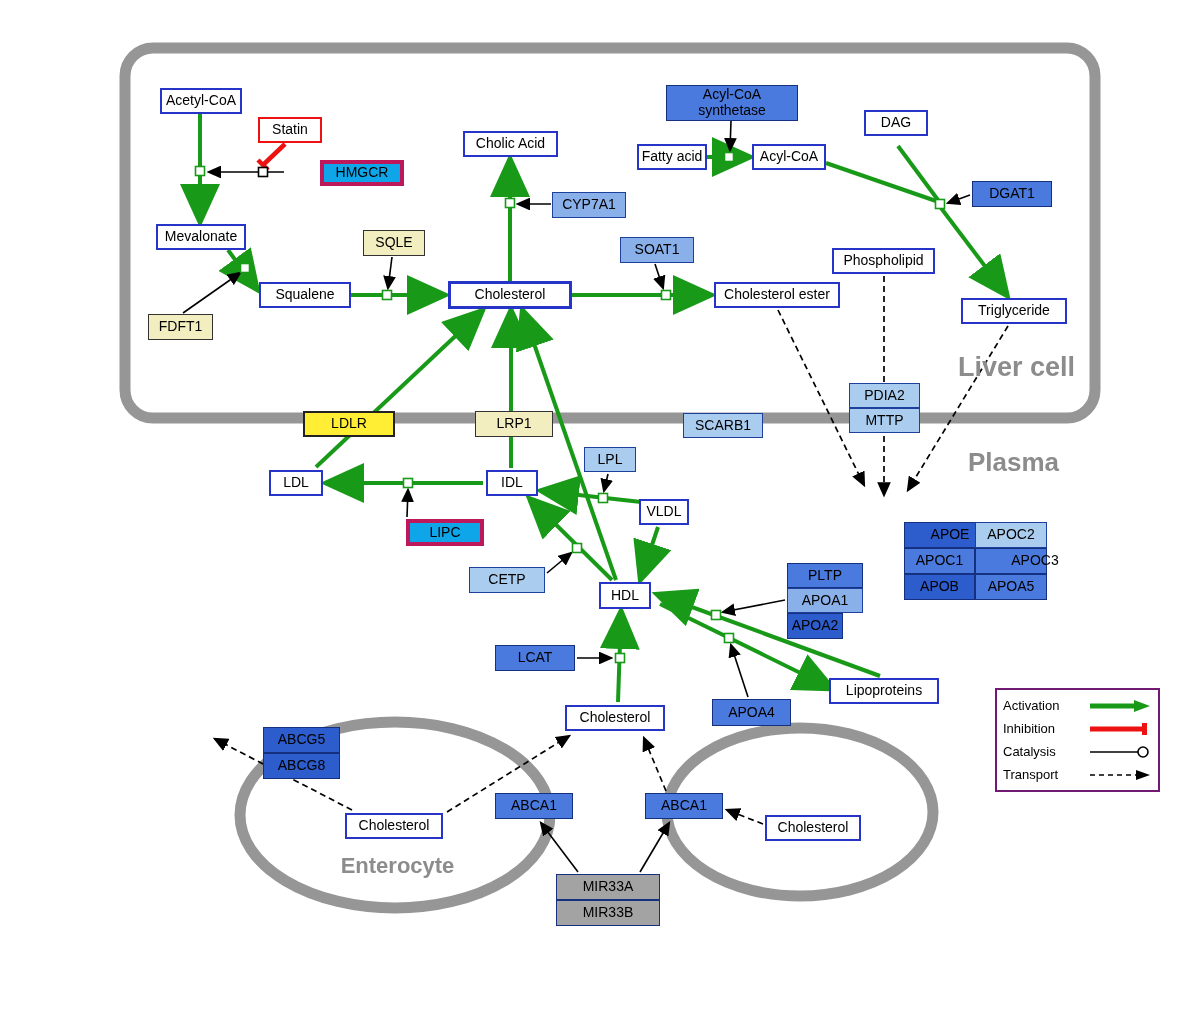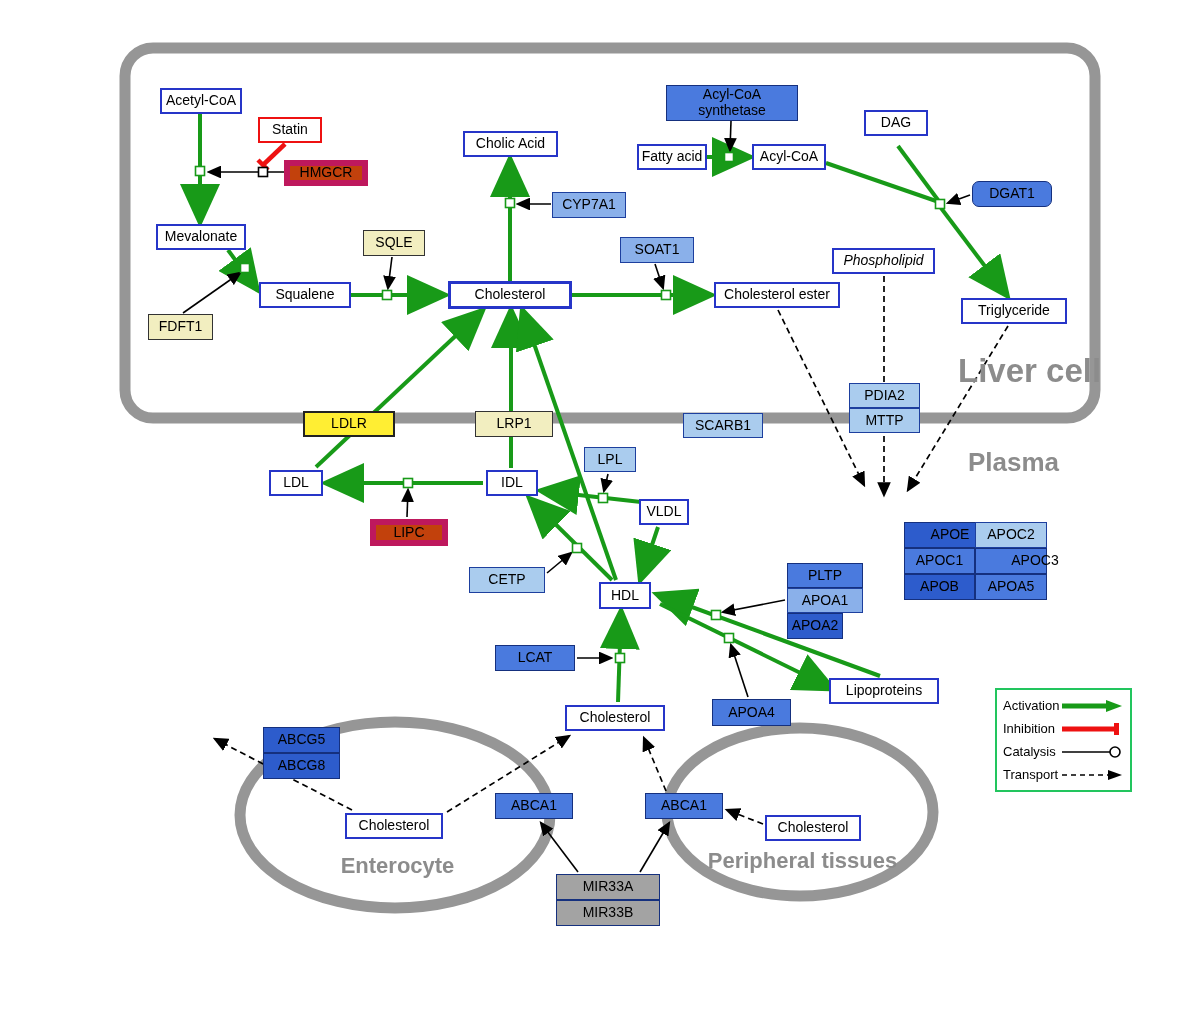--- a/index.html
+++ b/index.html
@@ -12,7 +12,7 @@
   .metab{border:2px solid #2635c8;}
   .metab-bold{border:3px solid #2635c8;}
   .statin{border:2.5px solid #ee1111;}
-  .yellow{background:#c2410c;border:6px solid #be185d;}
+  .yellow{background:#0ea5e9;border:4px solid #be185d;margin-left:36px;}
   .yellow-k{background:#ffee33;border:2px solid #222222;}
   .cream{background:#f2eec0;border:1.5px solid #333333;}
   .b-light{background:#aaccee;border:1.5px solid #1d3f9e;}

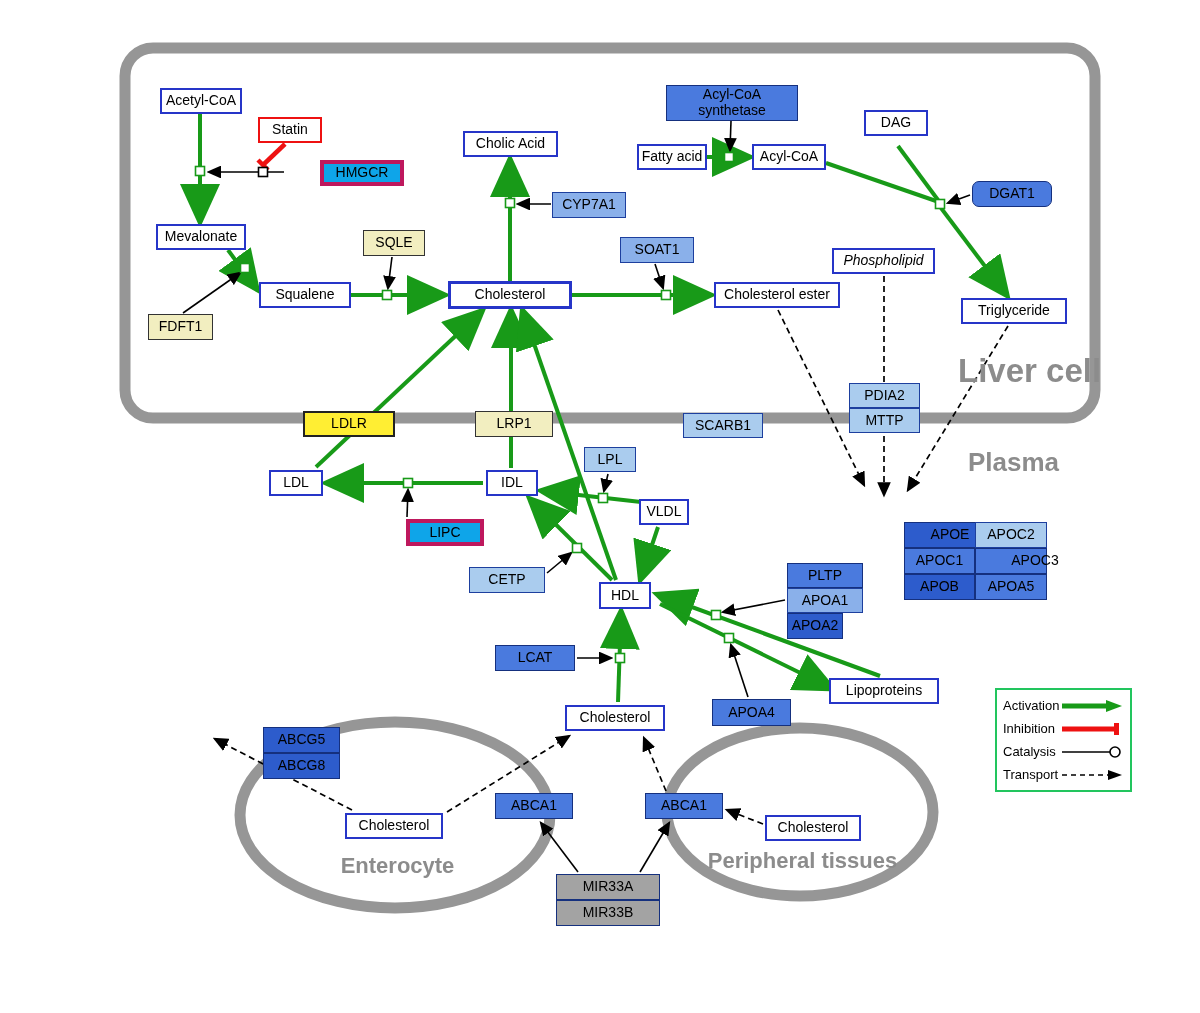--- a/index.html
+++ b/index.html
@@ -142,7 +142,7 @@
   <div class="node metab" style="left:637px;top:144px;width:70px;height:26px;">Fatty acid</div>
   <div class="node metab" style="left:752px;top:144px;width:74px;height:26px;">Acyl-CoA</div>
   <div class="node metab" style="left:864px;top:110px;width:64px;height:26px;">DAG</div>
-  <div class="node b-med" style="left:972px;top:181px;width:80px;height:26px;border-radius:7px;">DGAT1</div>
+  <div class="node b-med" style="left:972px;top:181px;width:80px;height:26px;">DGAT1</div>
   <div class="node metab" style="left:832px;top:248px;width:103px;height:26px;font-style:italic;">Phospholipid</div>
   <div class="node metab" style="left:961px;top:298px;width:106px;height:26px;">Triglyceride</div>
   <div class="node yellow-k" style="left:303px;top:411px;width:92px;height:26px;">LDLR</div>

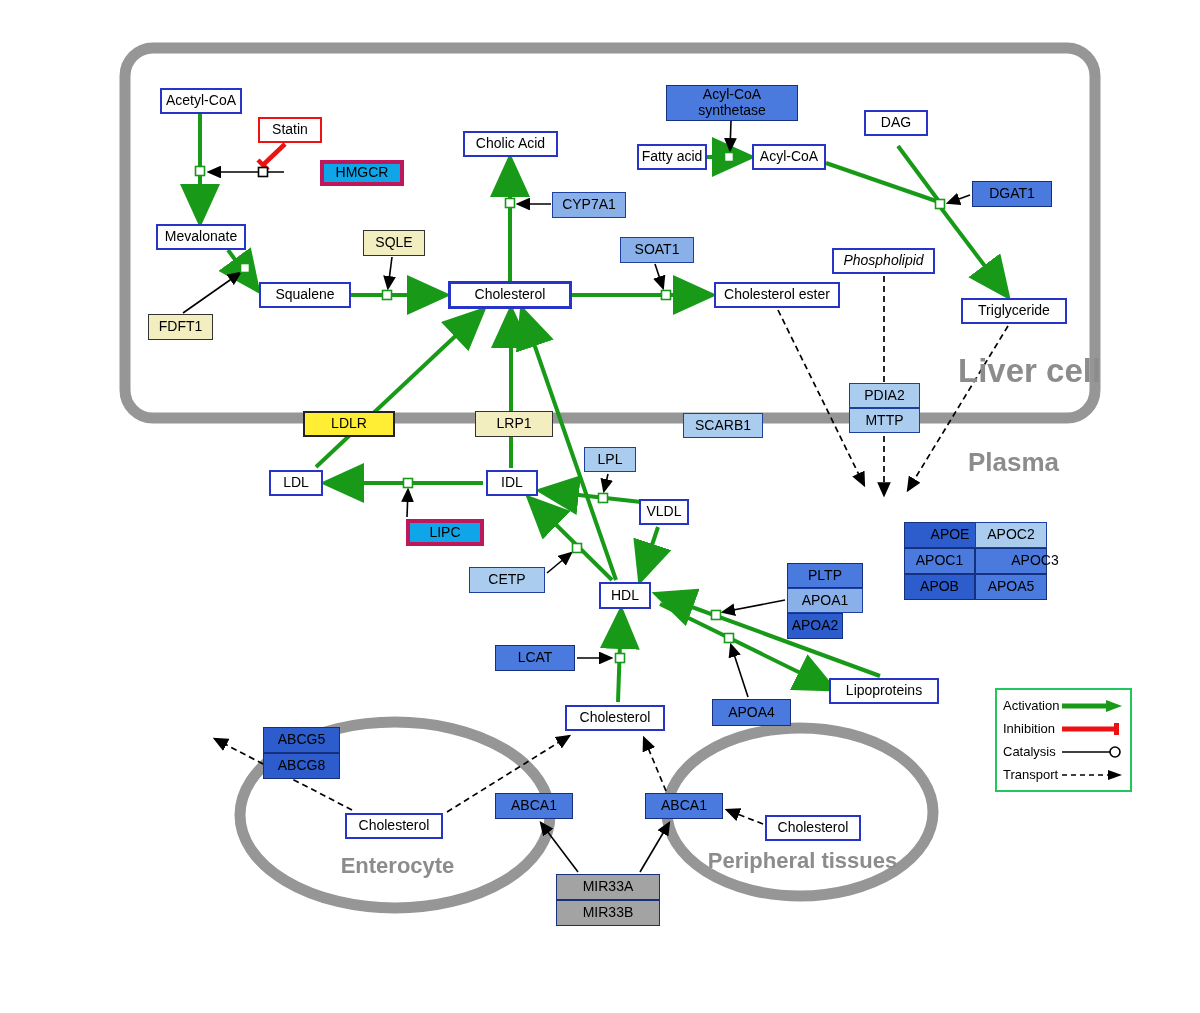--- a/index.html
+++ b/index.html
@@ -143,7 +143,7 @@
   <div class="node metab" style="left:752px;top:144px;width:74px;height:26px;">Acyl-CoA</div>
   <div class="node metab" style="left:864px;top:110px;width:64px;height:26px;">DAG</div>
   <div class="node b-med" style="left:972px;top:181px;width:80px;height:26px;">DGAT1</div>
-  <div class="node metab" style="left:832px;top:248px;width:103px;height:26px;font-style:italic;">Phospholipid</div>
+  <div class="node metab" style="left:832px;top:248px;width:103px;height:26px;">Phospholipid</div>
   <div class="node metab" style="left:961px;top:298px;width:106px;height:26px;">Triglyceride</div>
   <div class="node yellow-k" style="left:303px;top:411px;width:92px;height:26px;">LDLR</div>
   <div class="node cream" style="left:475px;top:411px;width:78px;height:26px;">LRP1</div>

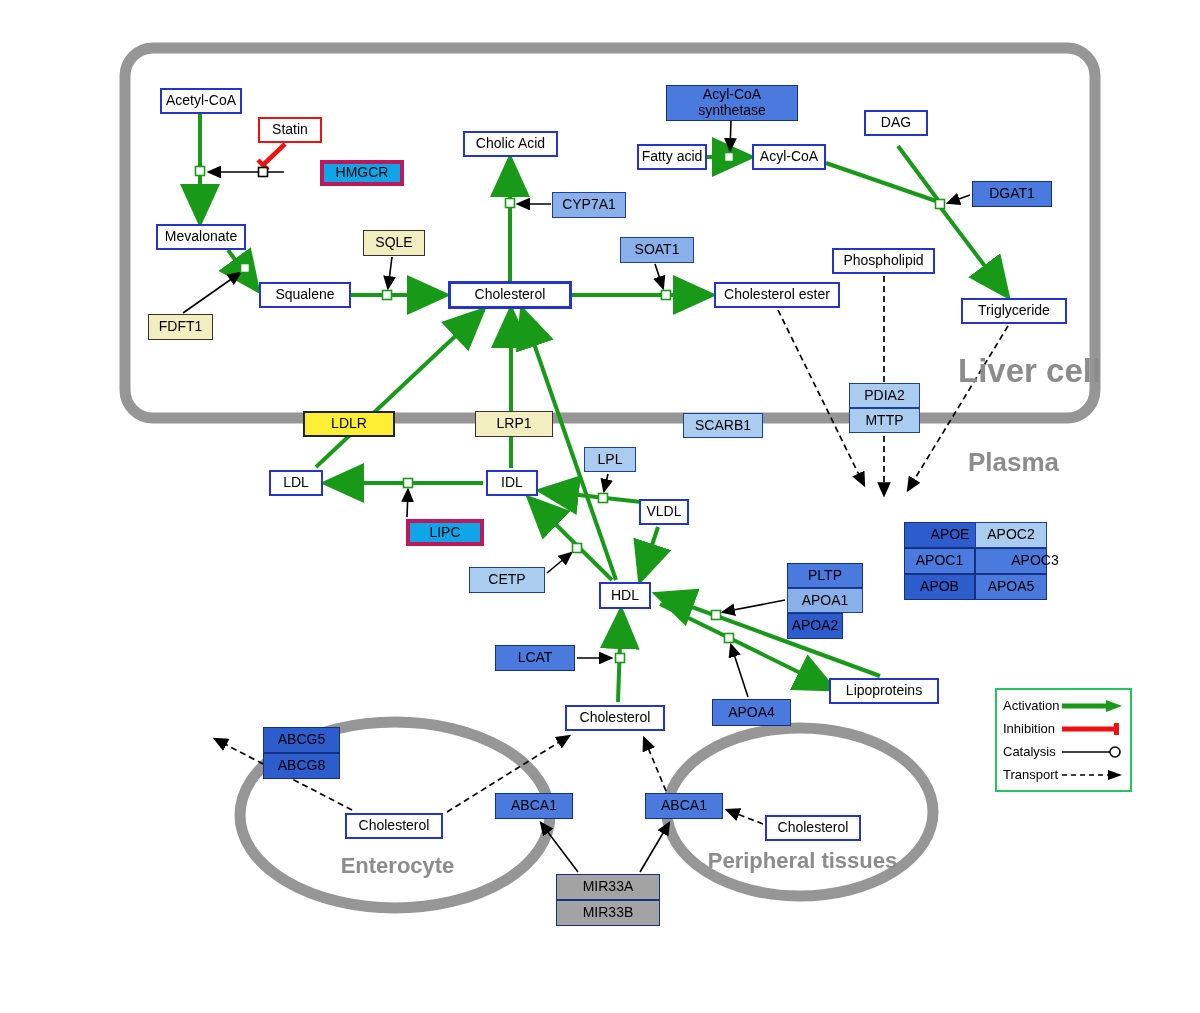--- a/index.html
+++ b/index.html
@@ -121,7 +121,7 @@
     </g>
   </svg>
 
-  <div class="comp-label" style="left:958px;top:352px;font-size:33px;">Liver cell</div>
+  <div class="comp-label" style="left:958px;top:352px;font-size:27px;">Liver cell</div>
   <div class="comp-label" style="left:968px;top:447px;font-size:26px;">Plasma</div>
   <div class="comp-label" style="left:325px;top:853px;width:145px;text-align:center;font-size:22px;">Enterocyte</div>
   <div class="comp-label" style="left:700px;top:848px;width:205px;text-align:center;font-size:22px;">Peripheral tissues</div>

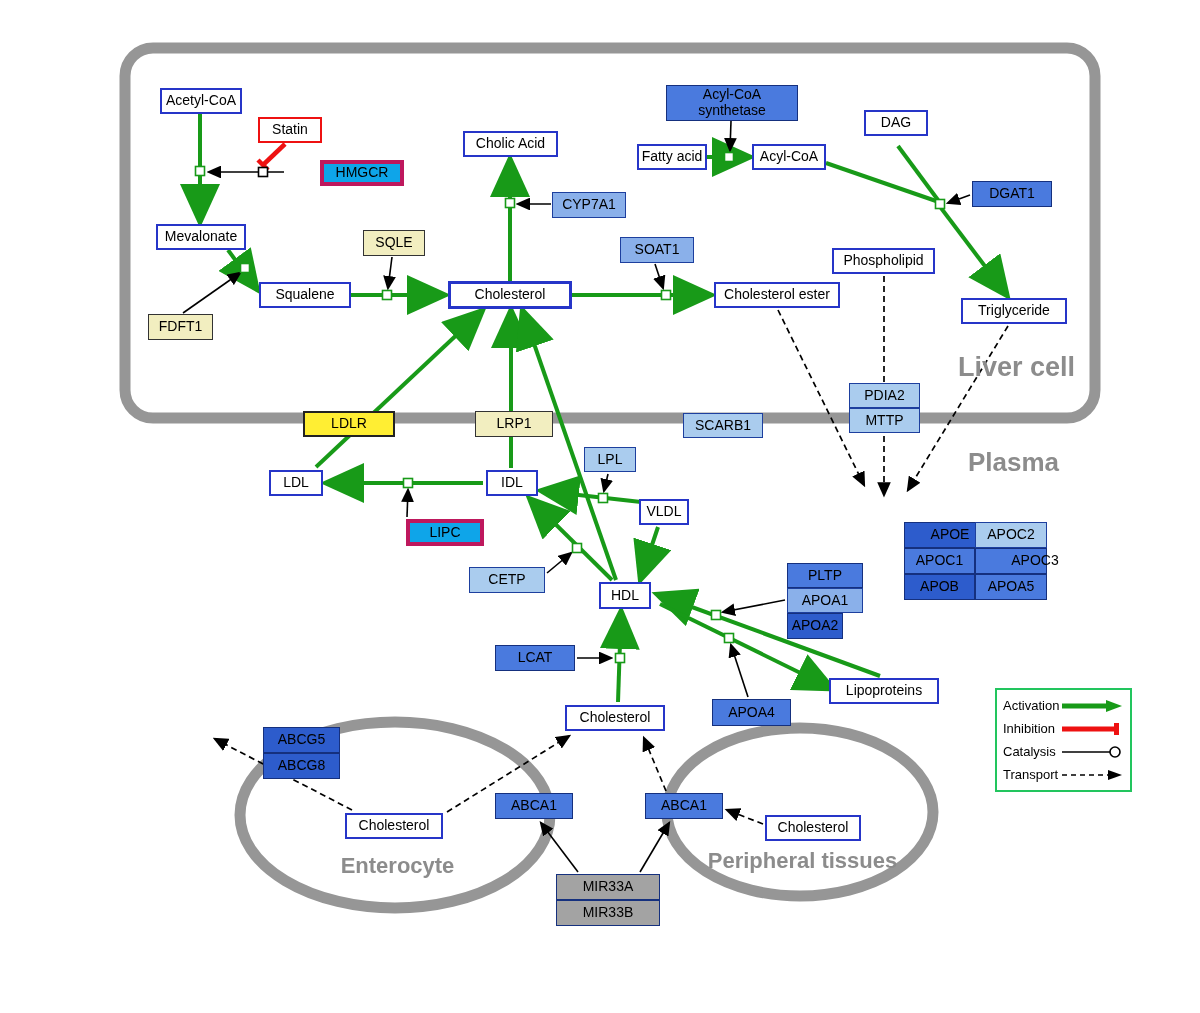--- a/index.html
+++ b/index.html
@@ -21,8 +21,8 @@
   .b-dark{background:#2d5ccc;border:1.5px solid #15307e;}
   .b-vivid{background:#a3a3a3;border:1.5px solid #15307e;}
   .comp-label{position:absolute;font-weight:bold;color:#8c8c8c;z-index:4;}
-  #legend{position:absolute;left:995px;top:688px;width:137px;height:104px;
-          border:2px solid #22c55e;background:#fff;z-index:6;box-sizing:border-box;
+  #legend{position:absolute;left:995px;top:688px;width:165px;height:104px;
+          border:2px solid #701a75;background:#fff;z-index:6;box-sizing:border-box;
           display:flex;flex-direction:column;justify-content:space-around;padding:4px 6px;}
   .legend-row{display:flex;align-items:center;justify-content:space-between;height:22px;}
   .legend-row span{font-size:13px;color:#000;}

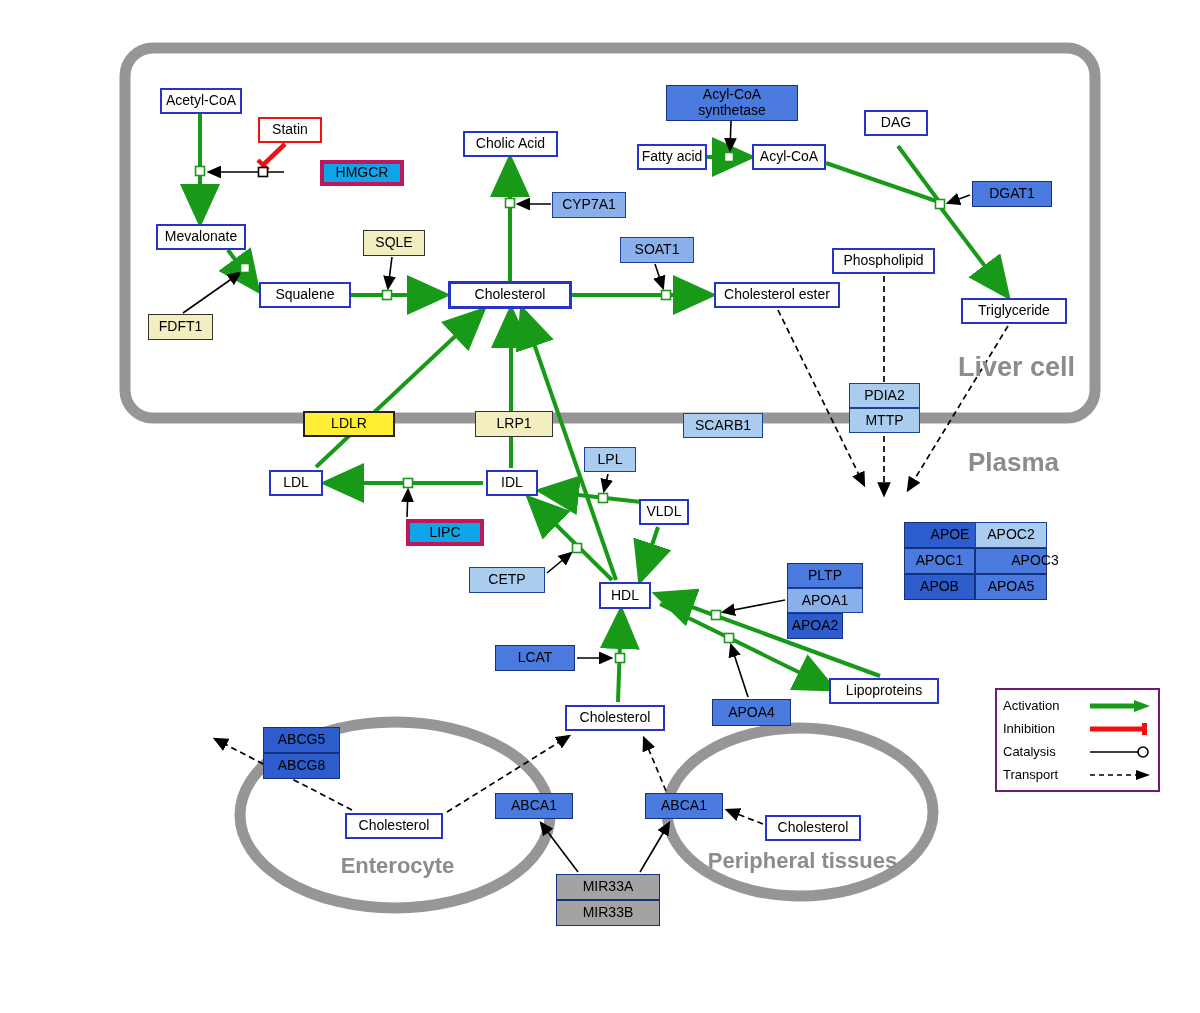--- a/index.html
+++ b/index.html
@@ -124,7 +124,6 @@
   <div class="comp-label" style="left:958px;top:352px;font-size:27px;">Liver cell</div>
   <div class="comp-label" style="left:968px;top:447px;font-size:26px;">Plasma</div>
   <div class="comp-label" style="left:325px;top:853px;width:145px;text-align:center;font-size:22px;">Enterocyte</div>
-  <div class="comp-label" style="left:700px;top:848px;width:205px;text-align:center;font-size:22px;">Peripheral tissues</div>
 
   <div class="node metab" style="left:160px;top:88px;width:82px;height:26px;">Acetyl-CoA</div>
   <div class="node statin" style="left:258px;top:117px;width:64px;height:26px;">Statin</div>

